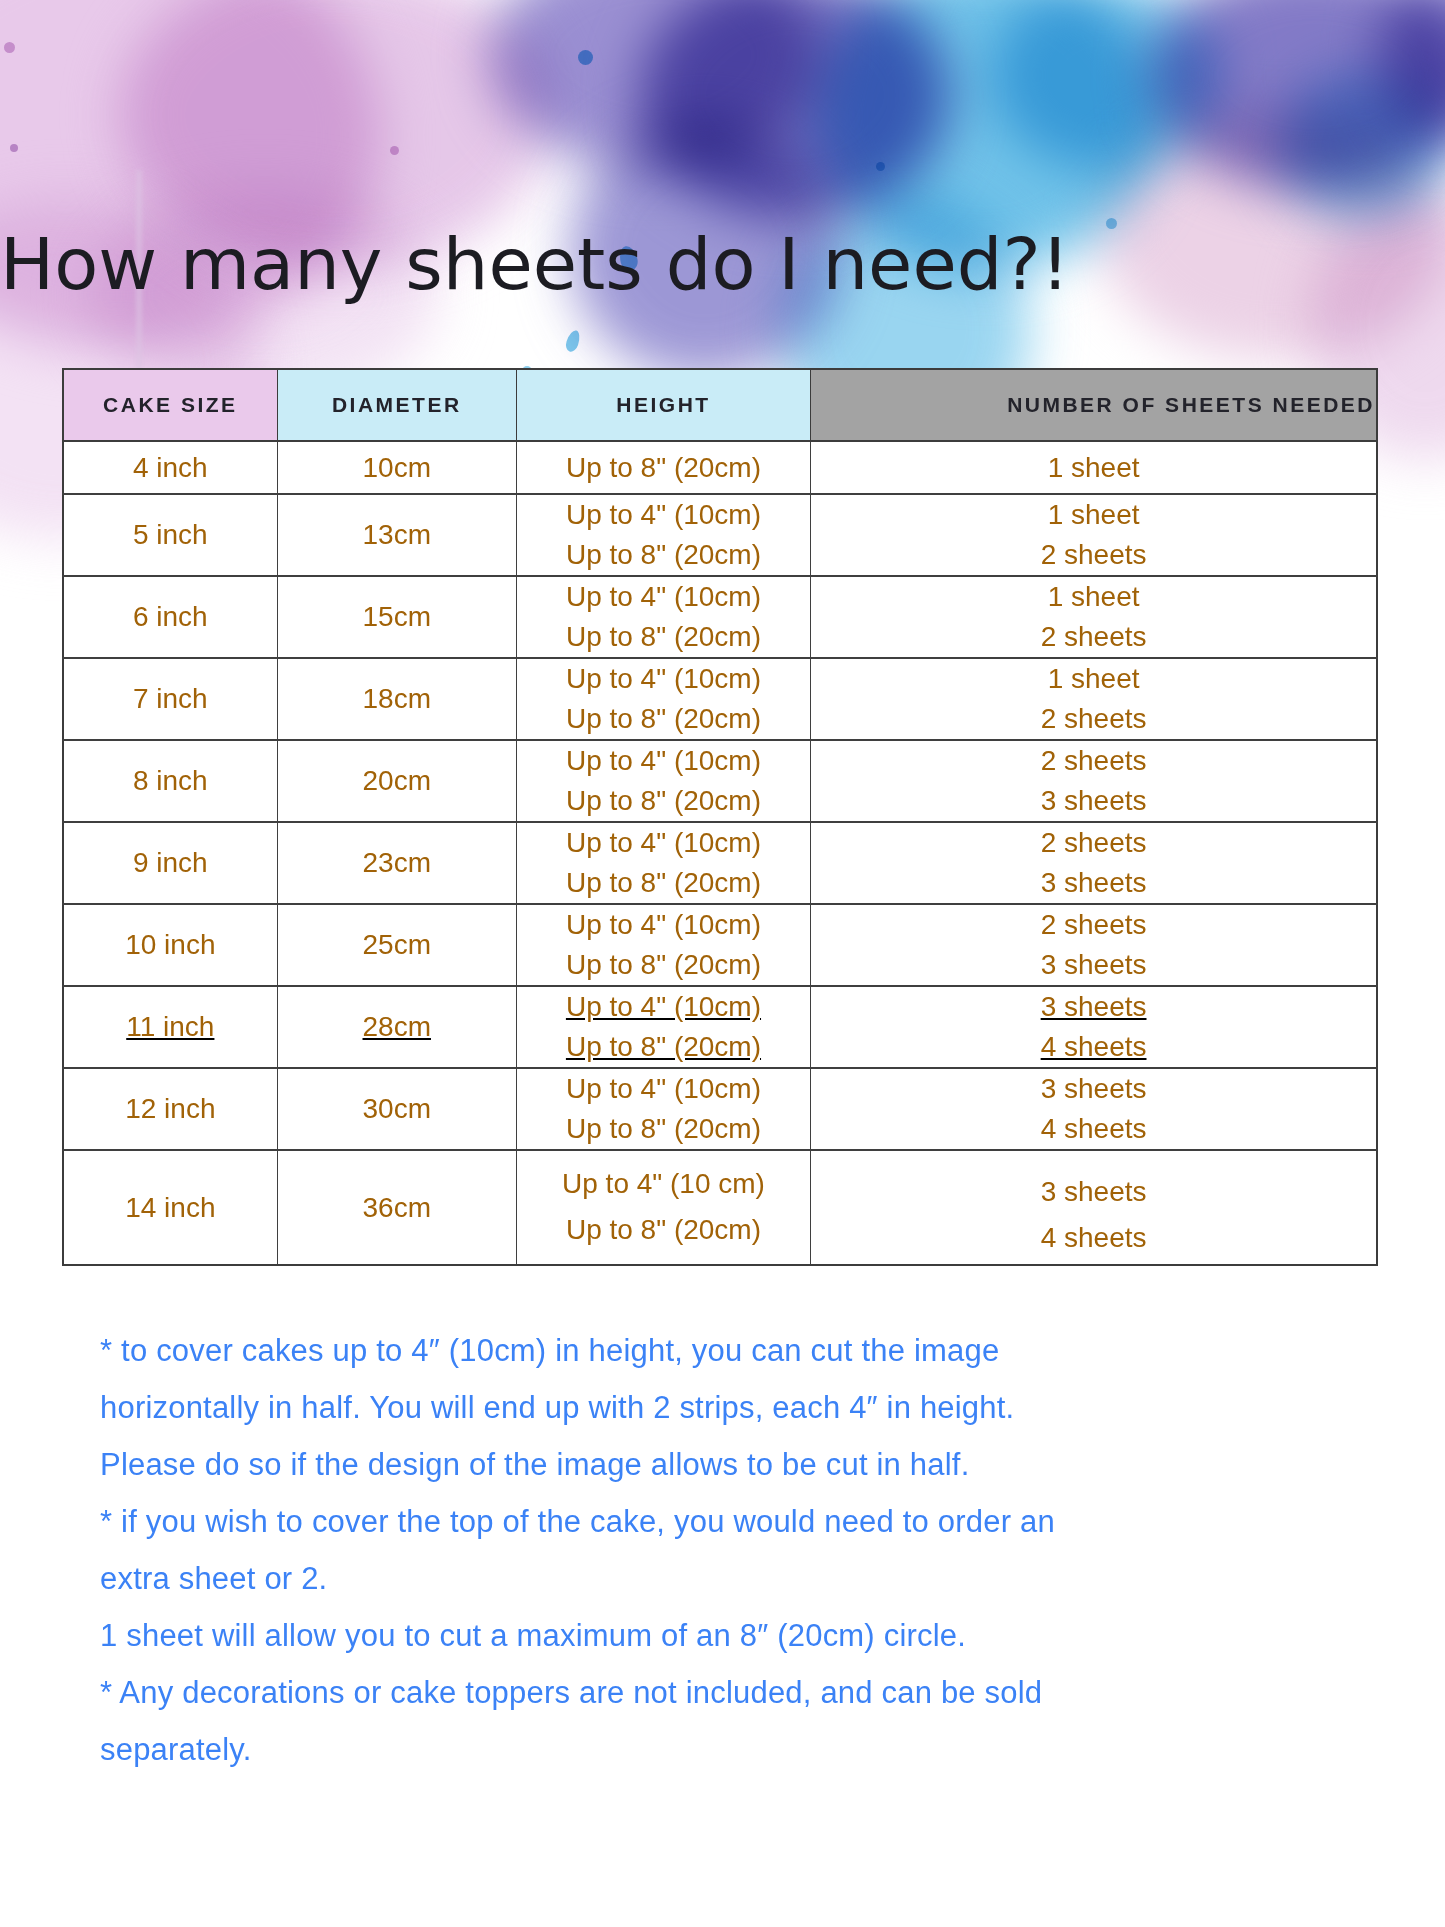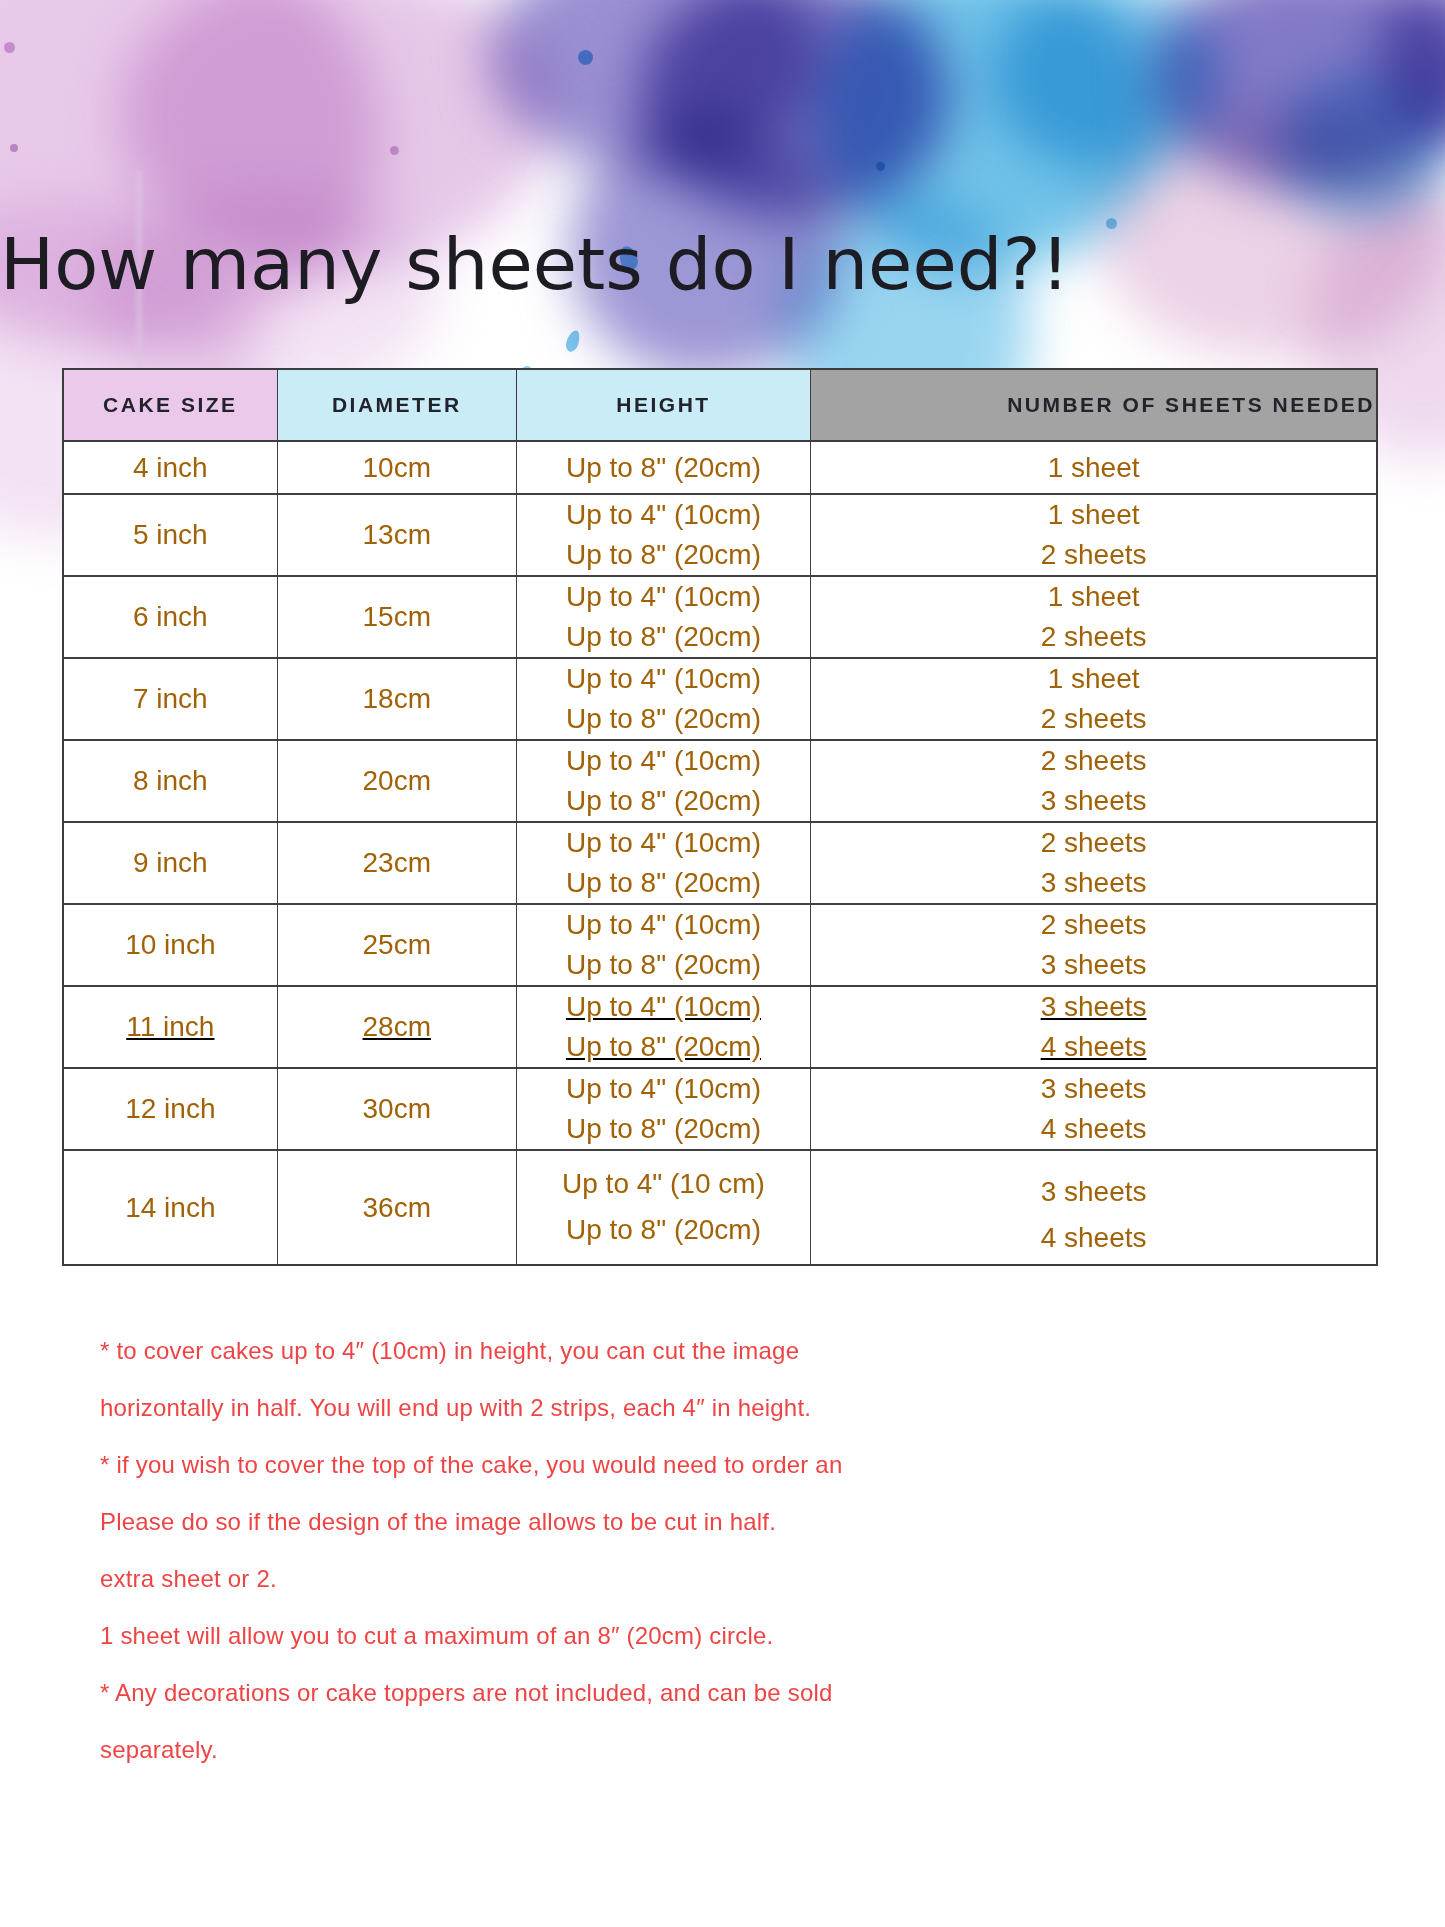--- a/index.html
+++ b/index.html
@@ -66,7 +66,7 @@
   
   .notes{
     position:absolute;left:100px;top:1322px;width:1250px;
-    font-size:24px;line-height:57px;color:#ef4444;letter-spacing:.2px;
+    font-size:31px;line-height:57px;color:#3b82f6;letter-spacing:.2px;
   }
 </style>
 </head>

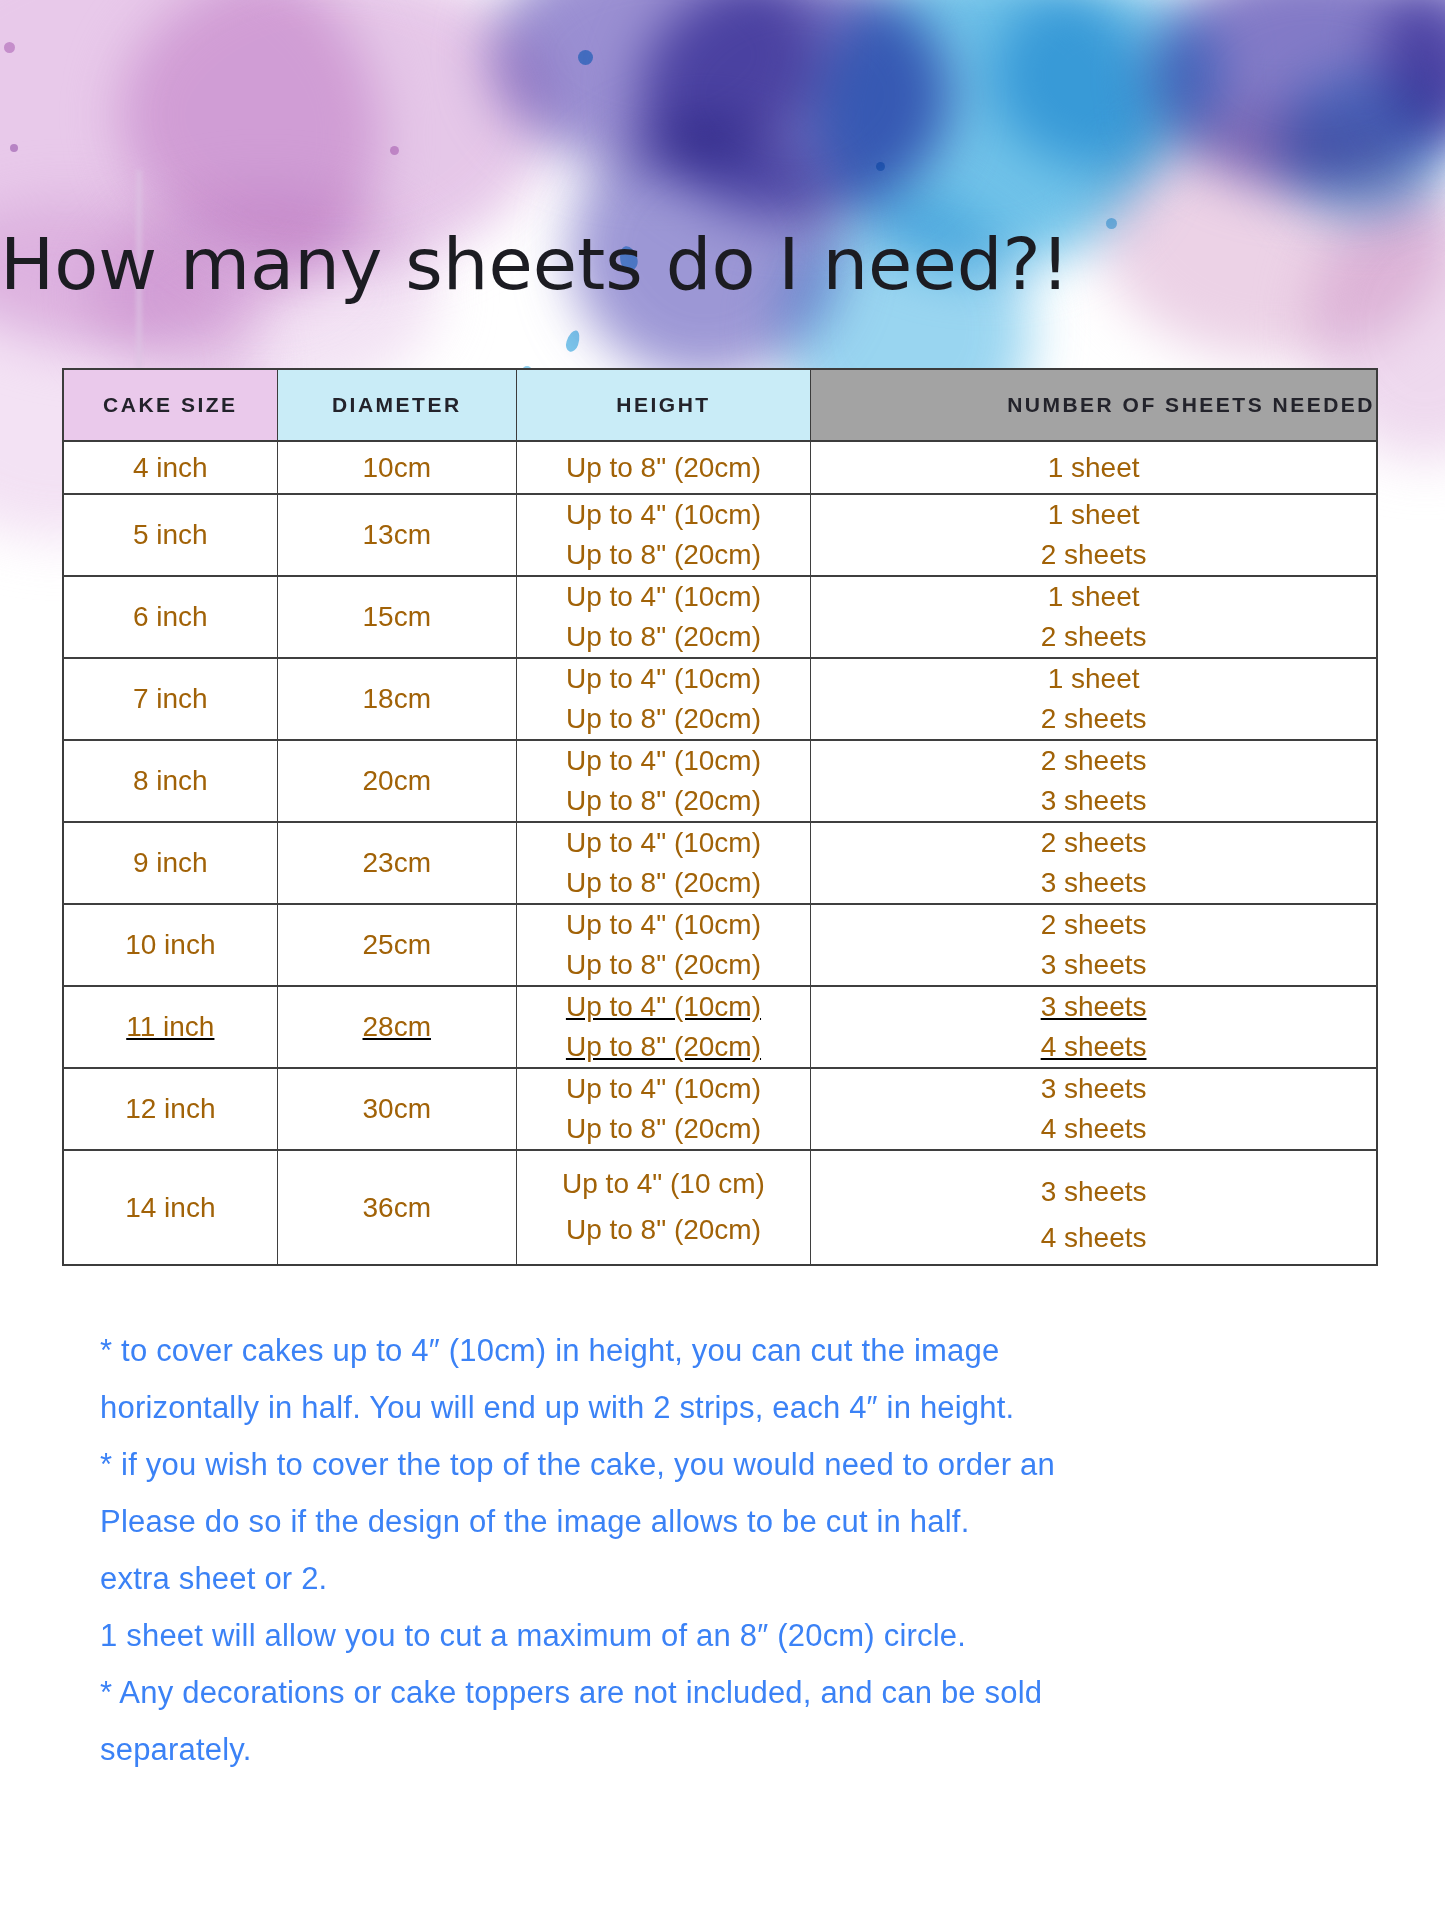--- a/index.html
+++ b/index.html
@@ -282,8 +282,8 @@
 <div class="notes">
   <div>* to cover cakes up to 4″ (10cm) in height, you can cut the image</div>
   <div>horizontally in half. You will end up with 2 strips, each 4″ in height.</div>
+  <div>Please do so if the design of the image allows to be cut in half.</div>
   <div>* if you wish to cover the top of the cake, you would need to order an</div>
-  <div>Please do so if the design of the image allows to be cut in half.</div>
   <div>extra sheet or 2.</div>
   <div>1 sheet will allow you to cut a maximum of an 8″ (20cm) circle.</div>
   <div>* Any decorations or cake toppers are not included, and can be sold</div>

